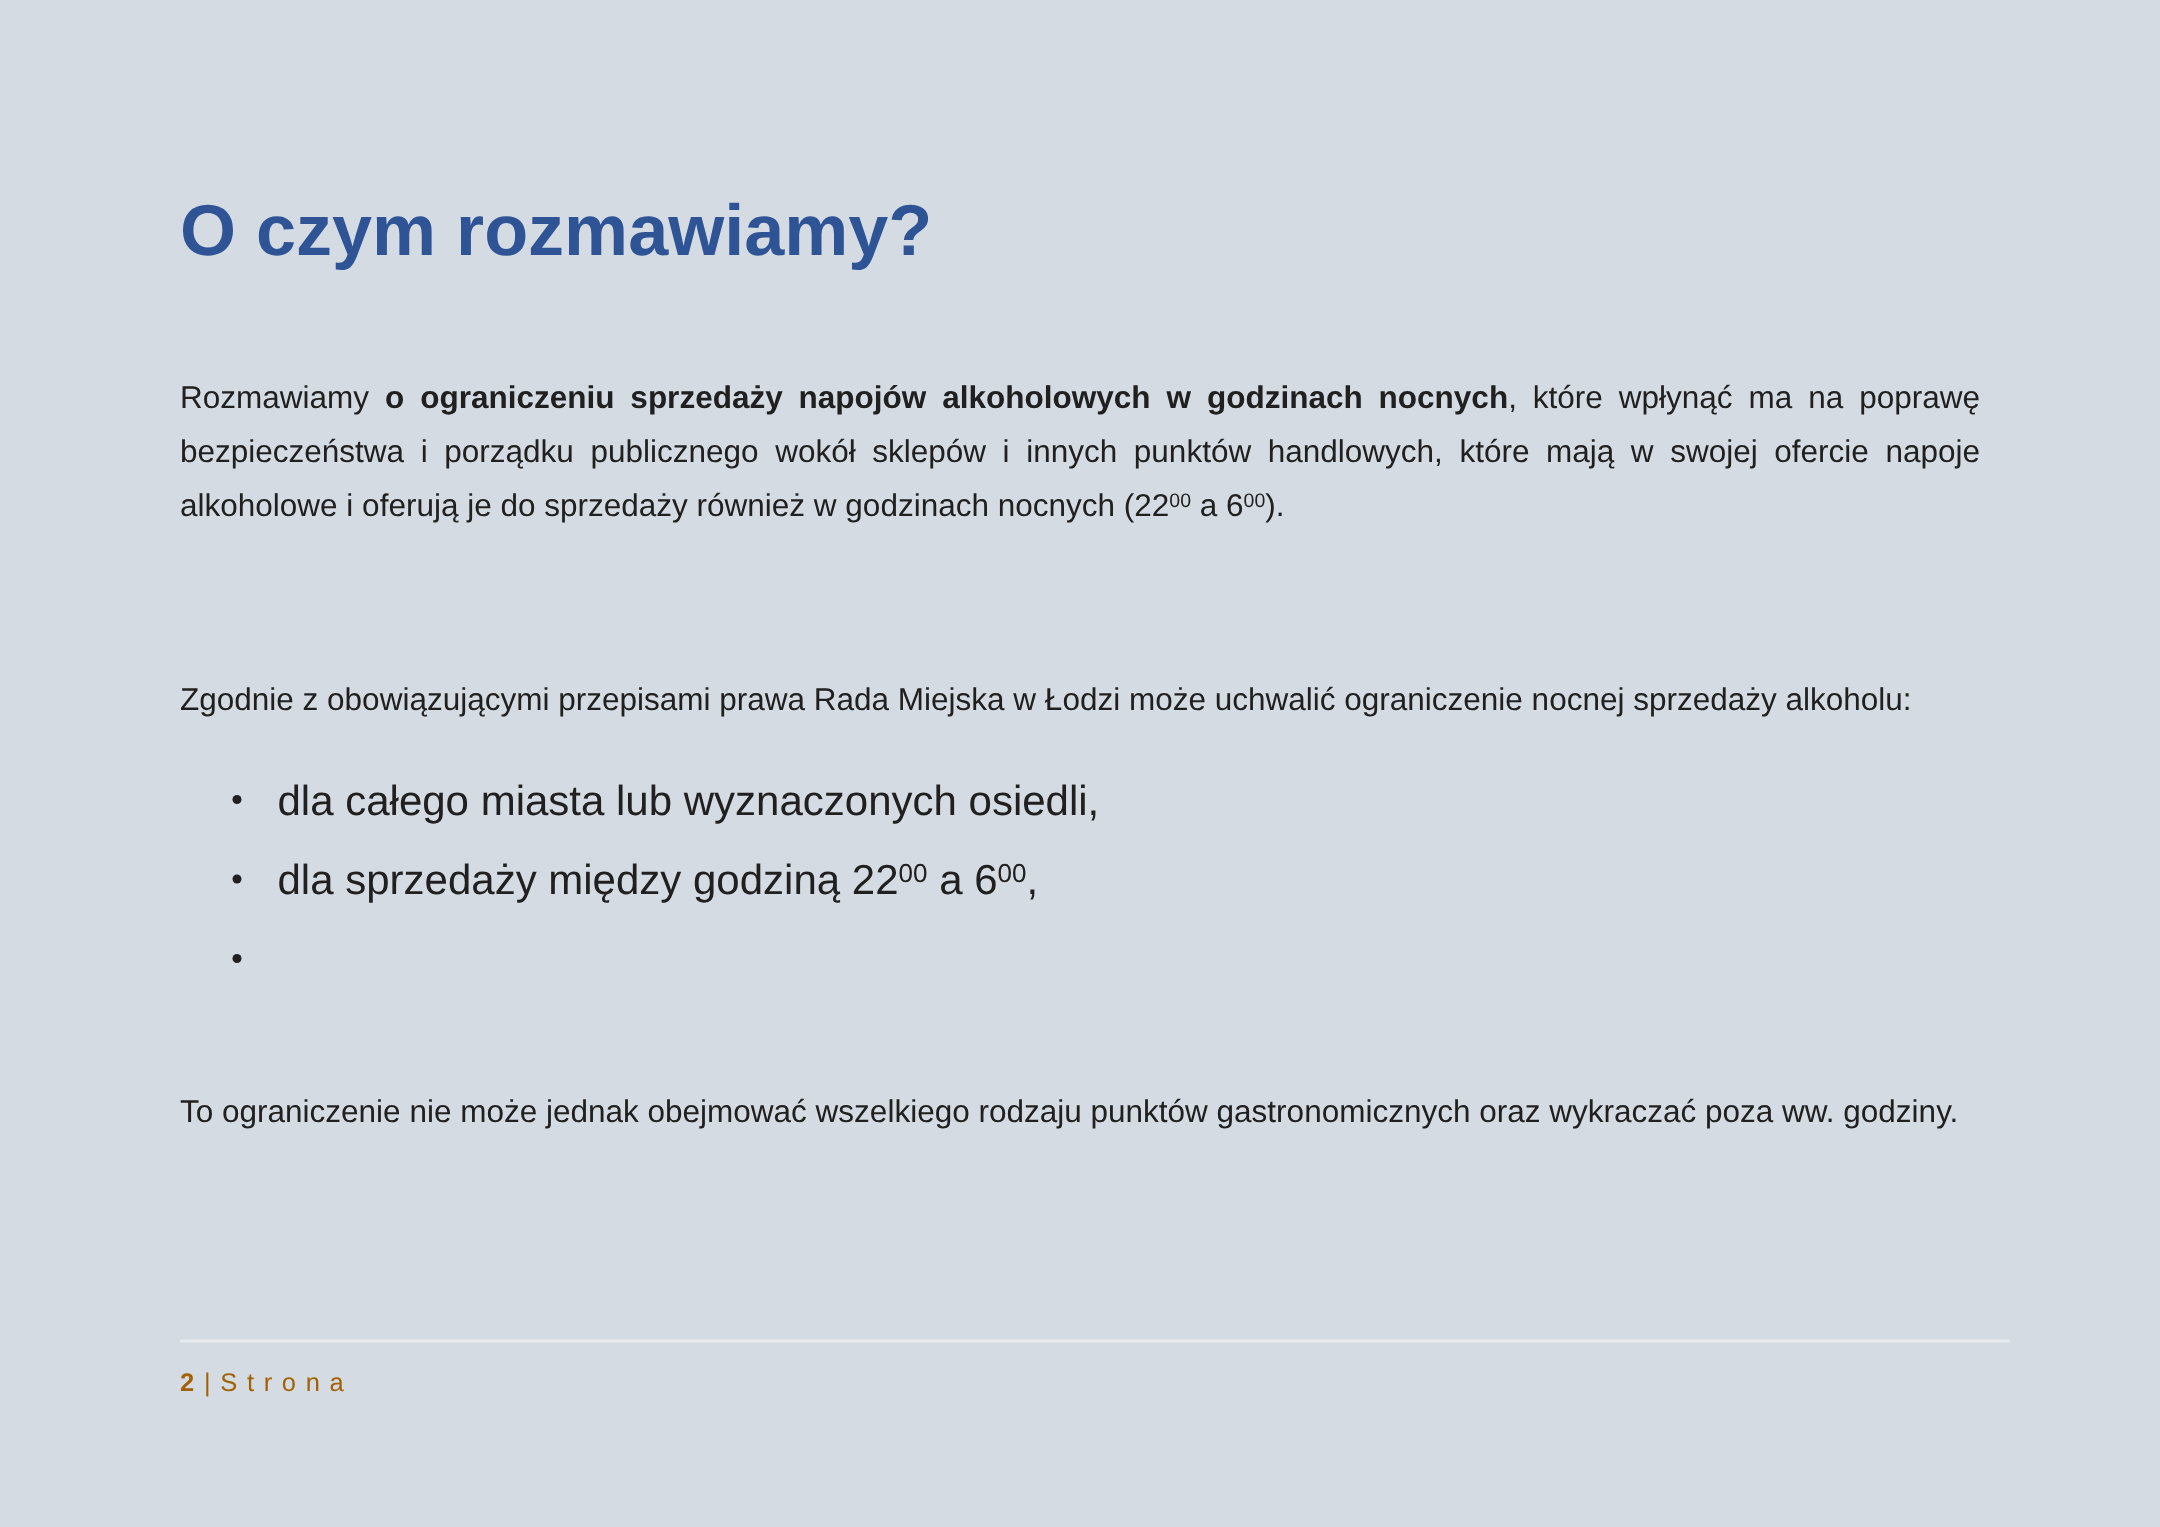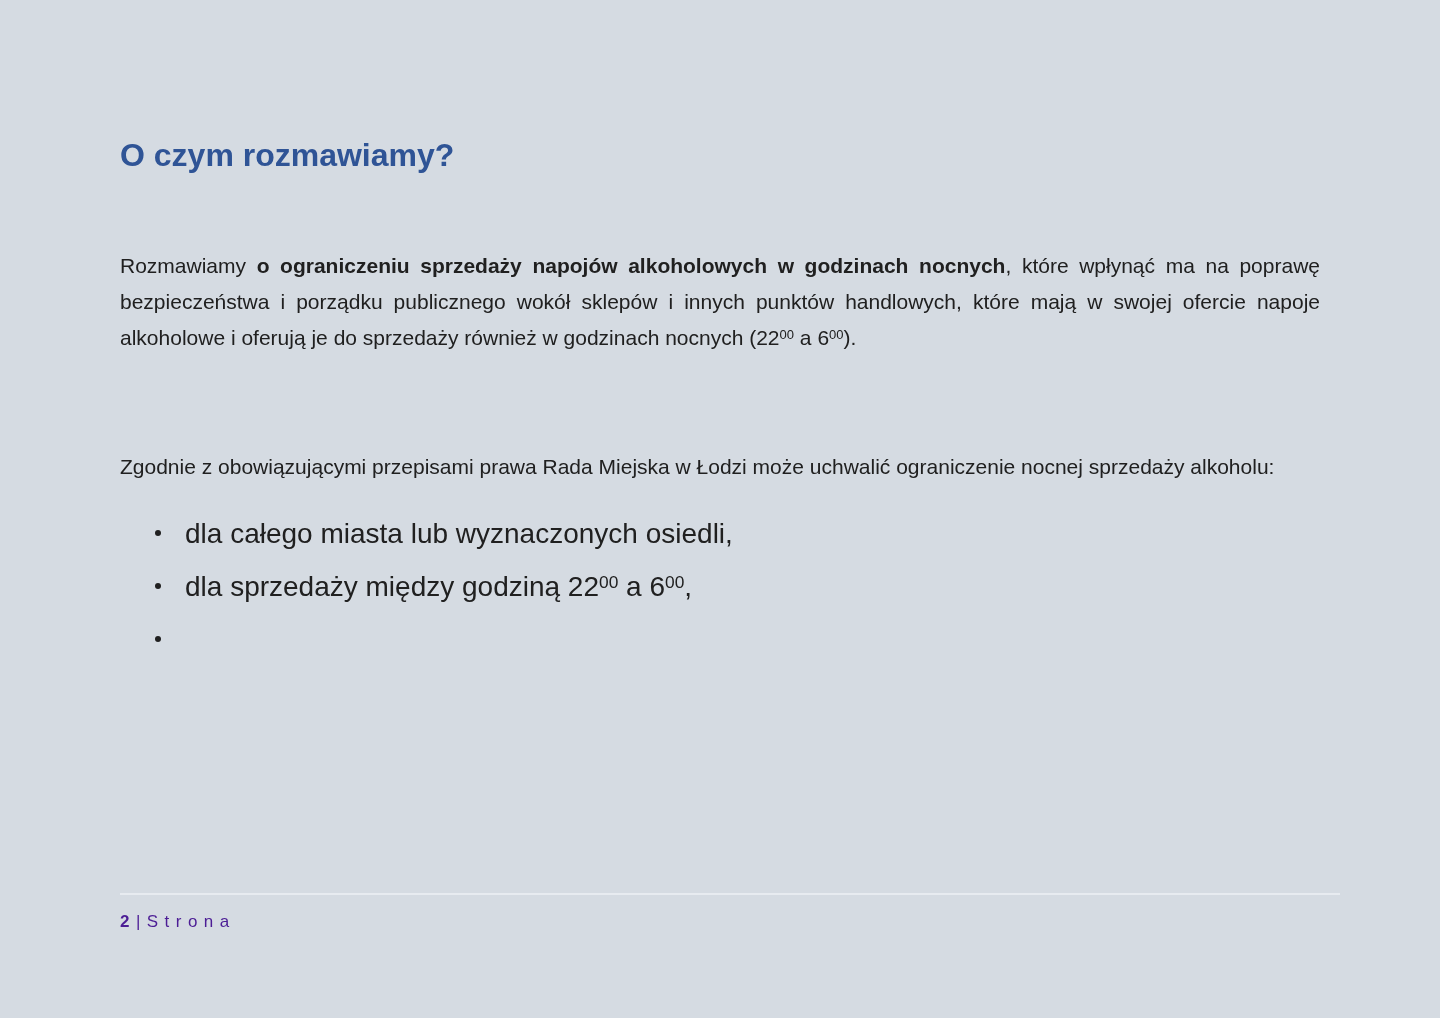--- a/index.html
+++ b/index.html
@@ -23,7 +23,7 @@
   }
   .page-title {
     top: 126px;
-    font-size: 32px;
+    font-size: 48px;
     line-height: 58px;
     font-weight: 700;
     color: #2F5496;

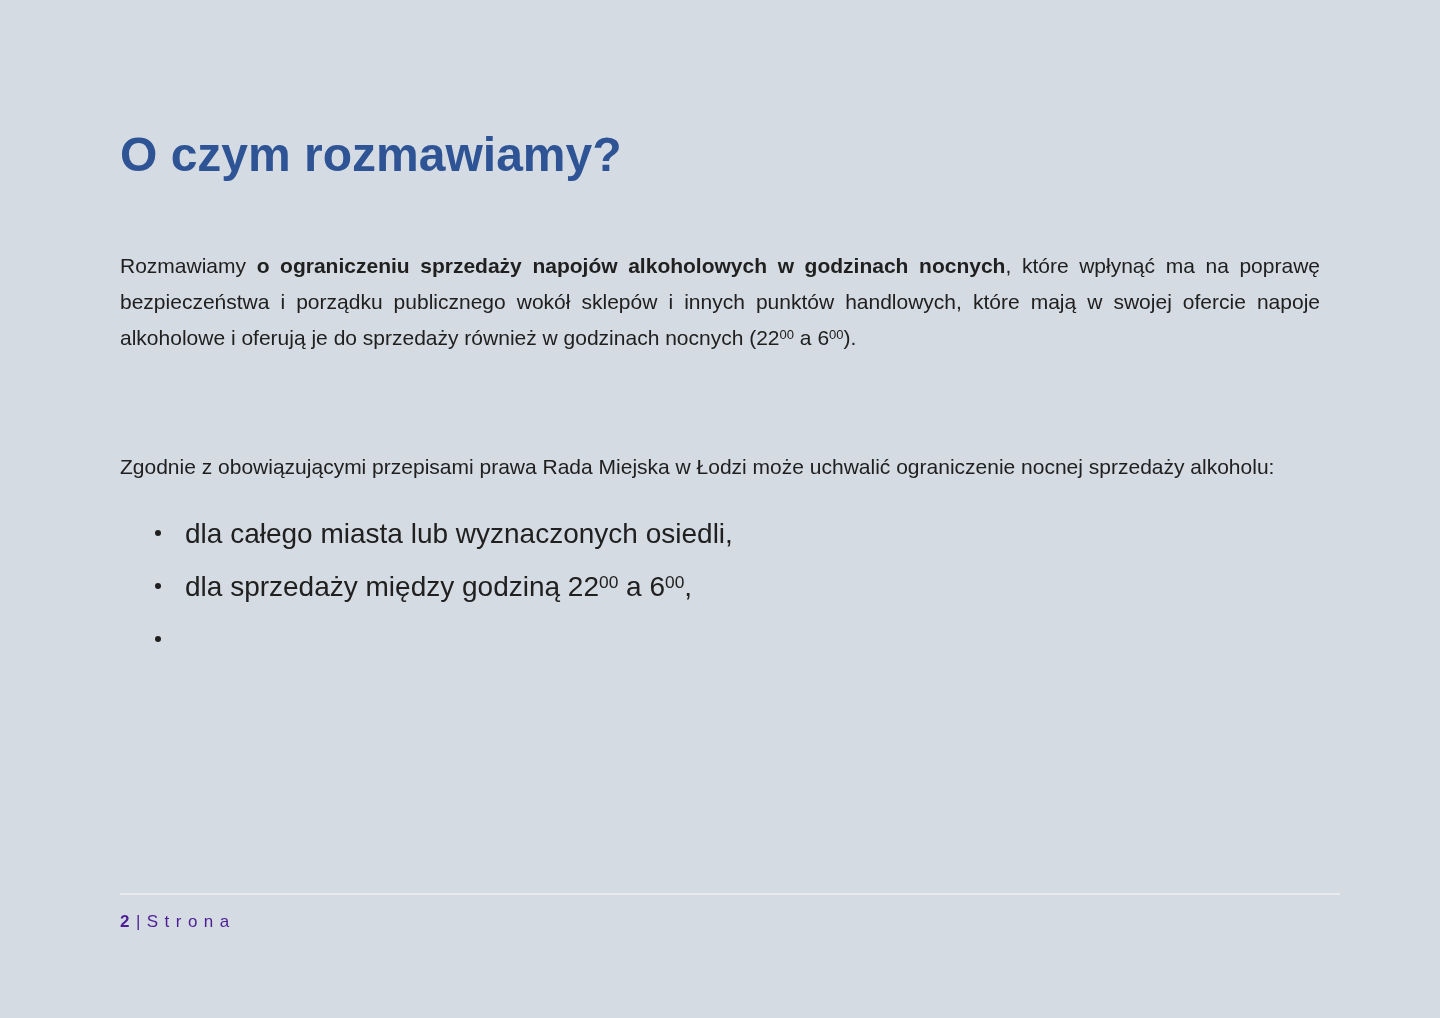--- a/index.html
+++ b/index.html
@@ -101,6 +101,7 @@
     <li><span class="dot"></span></li>
   </ul>
 
+  <p class="block para p3">To ograniczenie nie może jednak obejmować wszelkiego rodzaju punktów gastronomicznych oraz wykraczać poza ww. godziny.</p>
 
   <div class="footer-rule"></div>
 

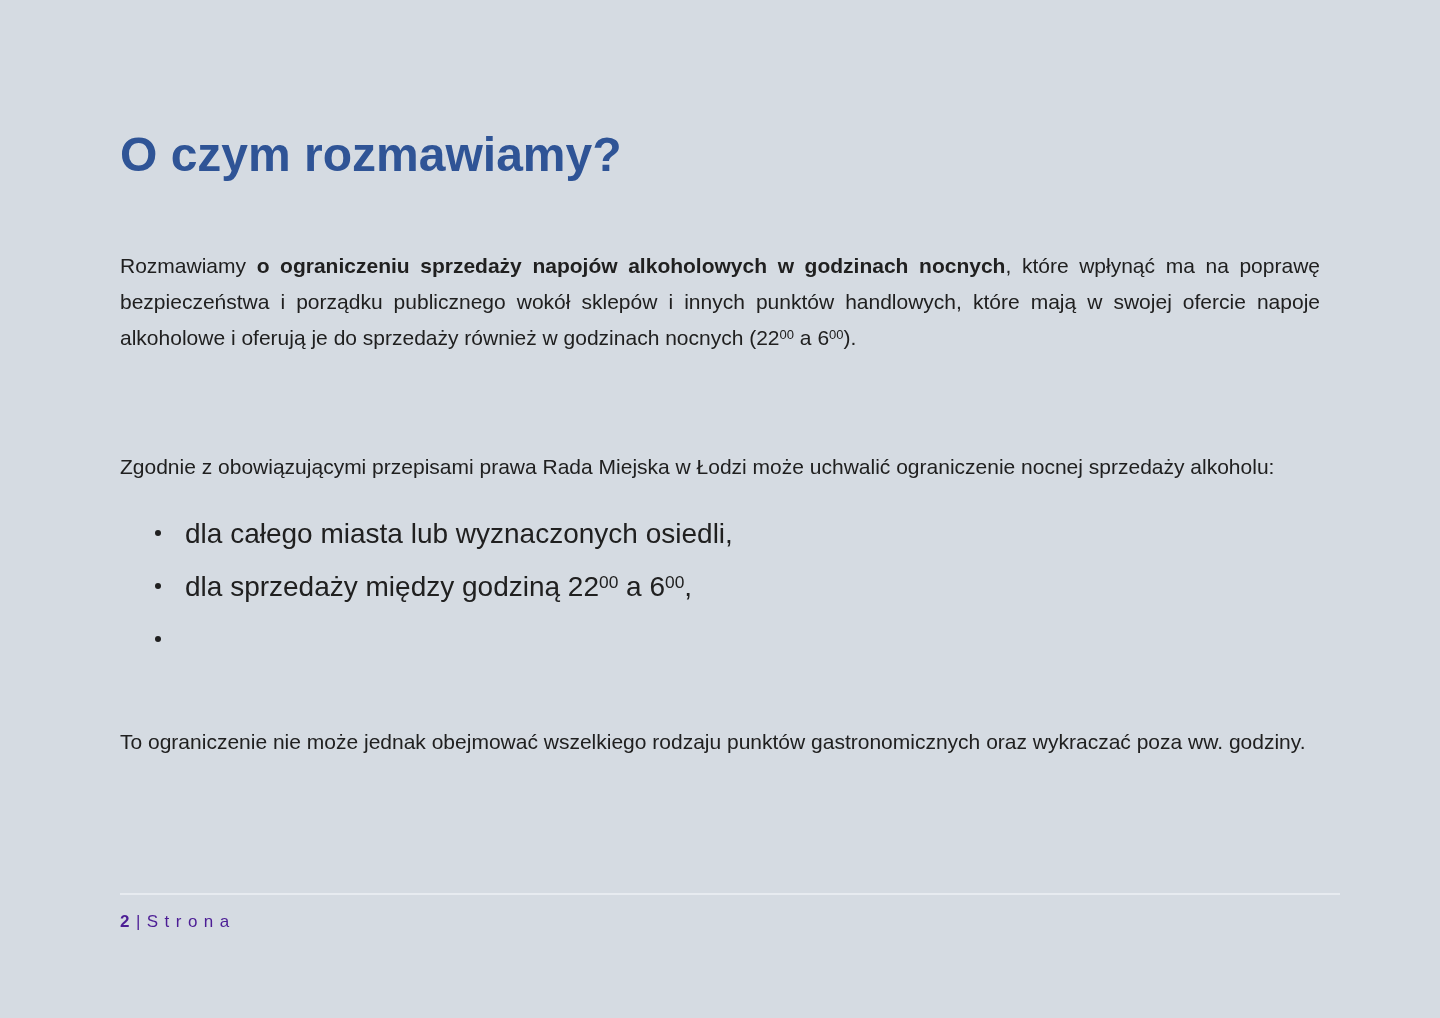--- a/index.html
+++ b/index.html
@@ -78,7 +78,7 @@
     top: 910px;
     font-size: 17px;
     line-height: 24px;
-    color: #4c1d95;
+    color: #a16207;
     letter-spacing: 0.38em;
     white-space: nowrap;
   }

